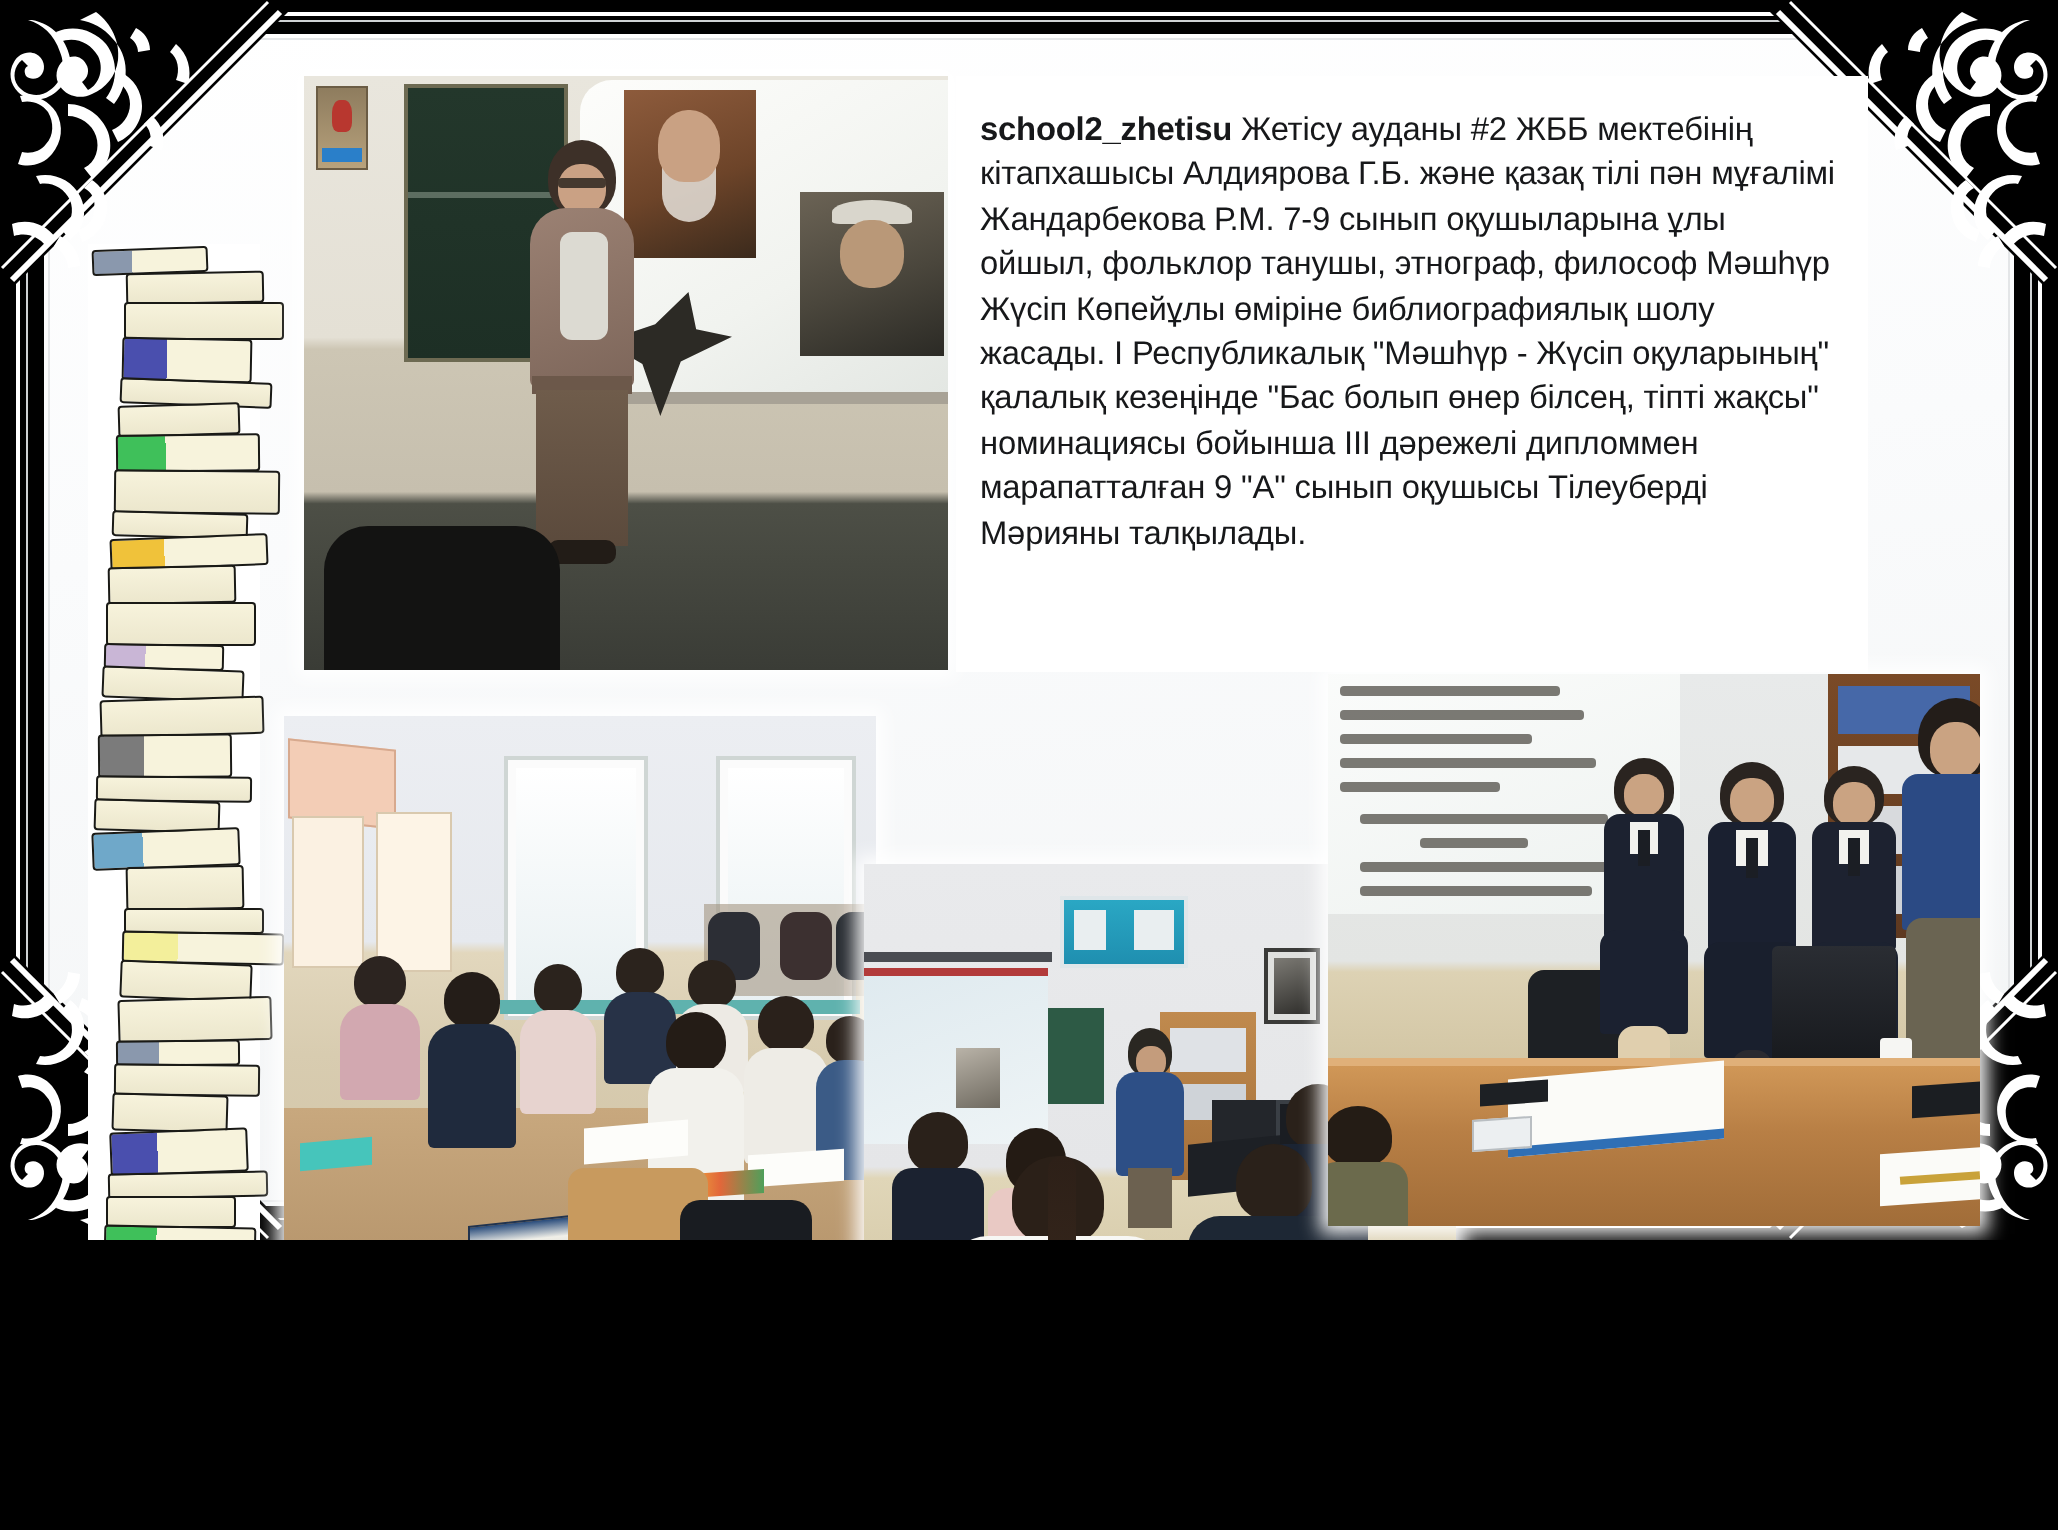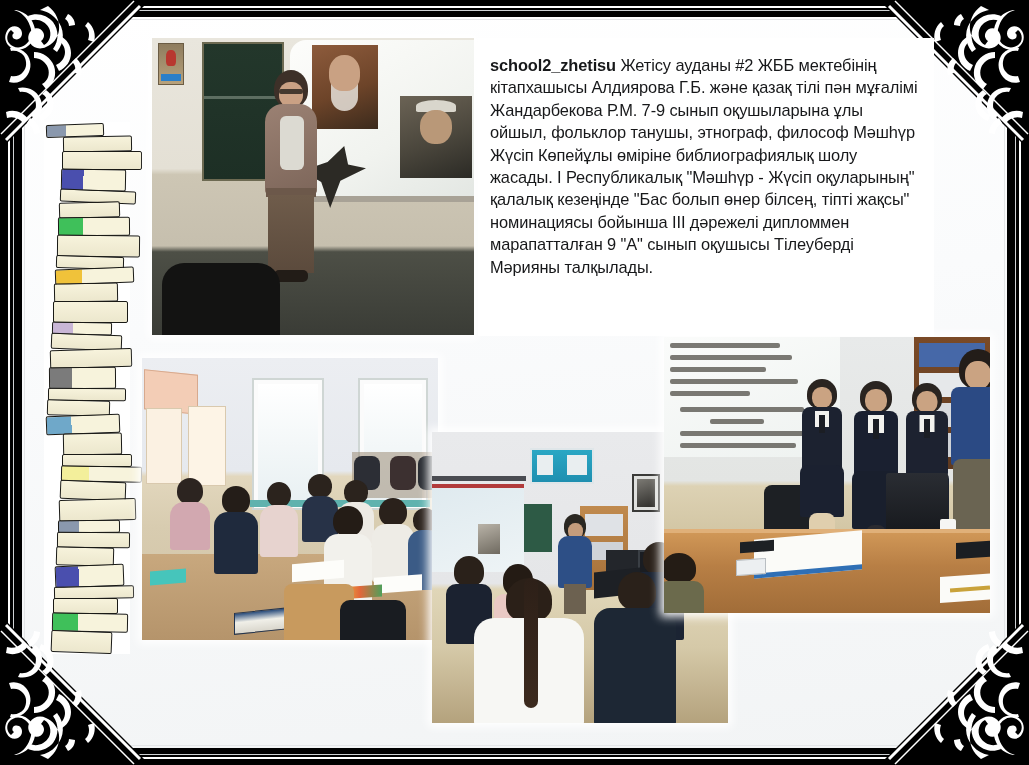--- a/index.html
+++ b/index.html
@@ -8,7 +8,7 @@
     background:#000;
     font-family:"Liberation Sans","DejaVu Sans",sans-serif;
   }
-  #stage{position:relative;width:1029px;height:765px;overflow:hidden;background:#7f1d1d;}
+  #stage{position:relative;width:1029px;height:620px;overflow:hidden;background:#7f1d1d;}
 
   
   .frame-black{position:absolute;inset:0;background:#000;}

